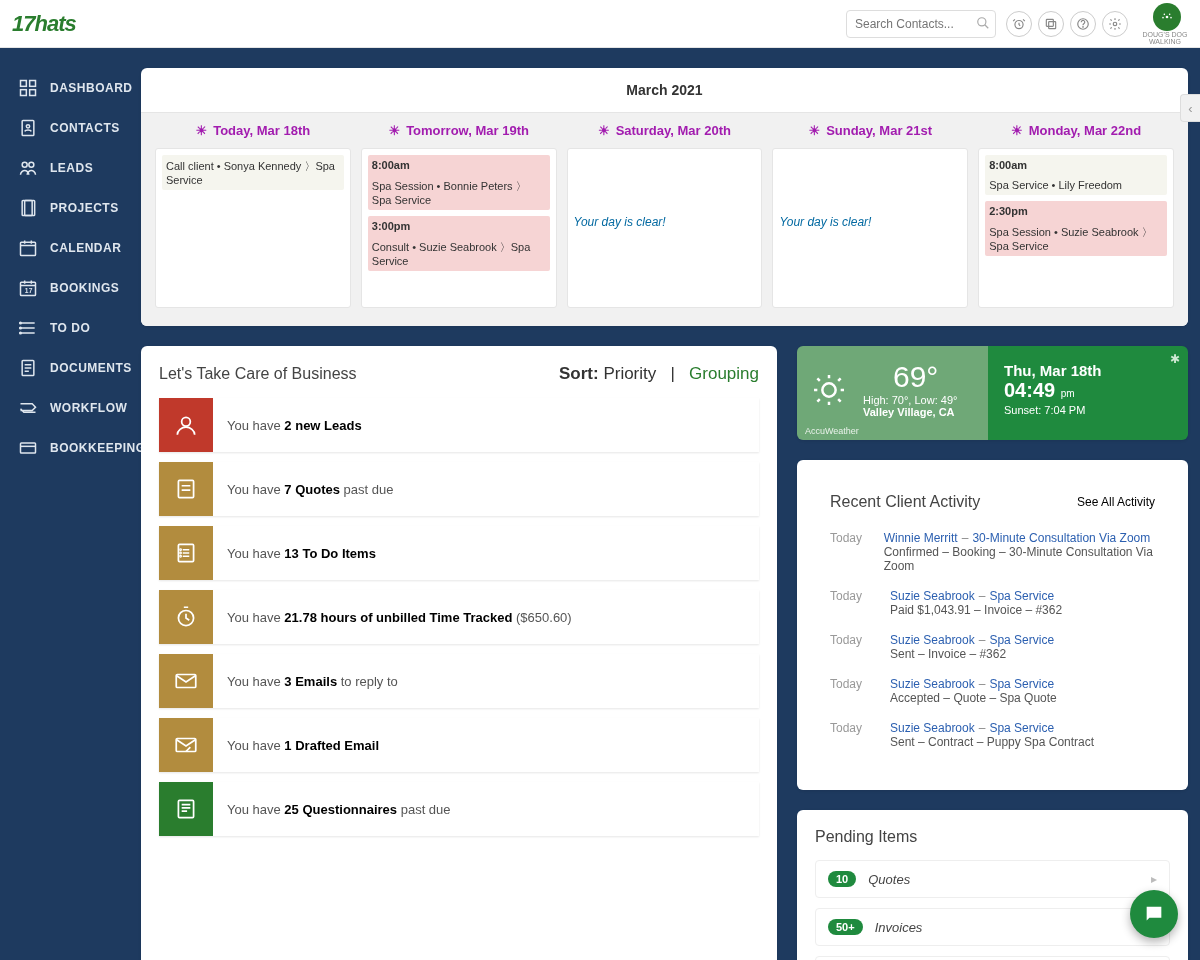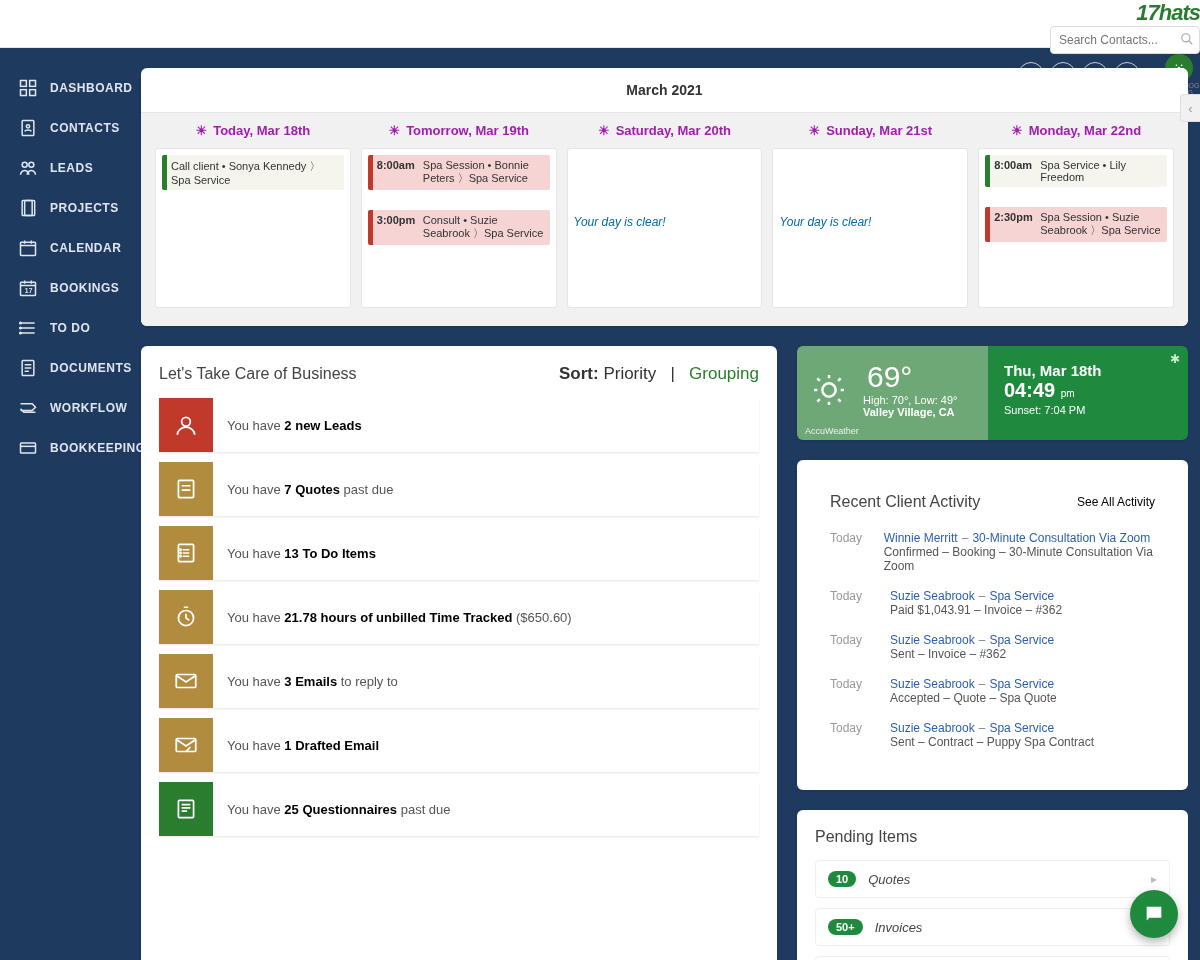--- a/index.html
+++ b/index.html
@@ -4,7 +4,7 @@
 <style>
 * { box-sizing: border-box; margin: 0; padding: 0; }
 body { font-family: -apple-system, "Helvetica Neue", Arial, sans-serif; background: #1e3a5f; color: #333; font-size: 13px; }
-.topbar { height: 48px; background: #fff; display: flex; align-items: flex-end; padding: 0 0; border-bottom: 1px solid #e5e5e5; flex-direction: column; }
+.topbar { height: 48px; background: #fff; display: flex; align-items: center; padding: 0 12px; border-bottom: 1px solid #e5e5e5; }
 .logo { font-size: 22px; font-weight: 700; color: #2a7d2e; font-style: italic; letter-spacing: -1px; }
 .topbar-spacer { flex: 1; }
 .search-wrap { position: relative; width: 150px; }

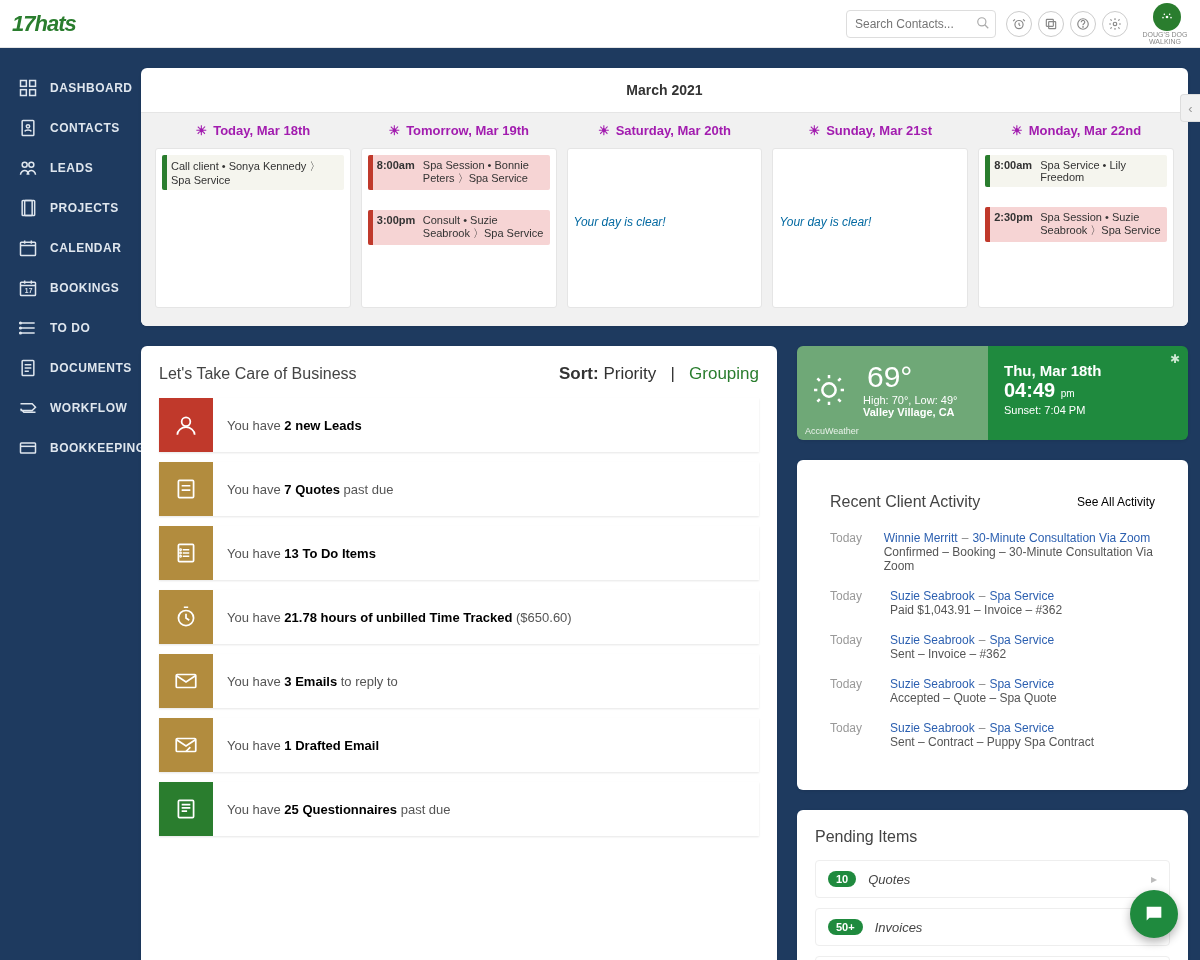--- a/index.html
+++ b/index.html
@@ -28,7 +28,7 @@
 .day-head { text-align: center; padding: 10px 0; font-size: 13px; color: #a21caf; font-weight: 600; }
 .day-head .wicon { margin-right: 6px; }
 .day-body { background: #fff; border: 1px solid #e5e5e5; border-radius: 3px; min-height: 160px; padding: 6px; }
-.ev { display: flex; font-size: 11px; border-radius: 2px; margin-bottom: 20px; overflow: hidden; }
+.ev { display: flex; font-size: 11px; border-radius: 2px; margin-bottom: 6px; overflow: hidden; flex-direction: column; }
 .ev .bar { width: 5px; }
 .ev .time { width: 46px; padding: 4px 4px; font-weight: 600; }
 .ev .txt { flex: 1; padding: 4px 4px; }

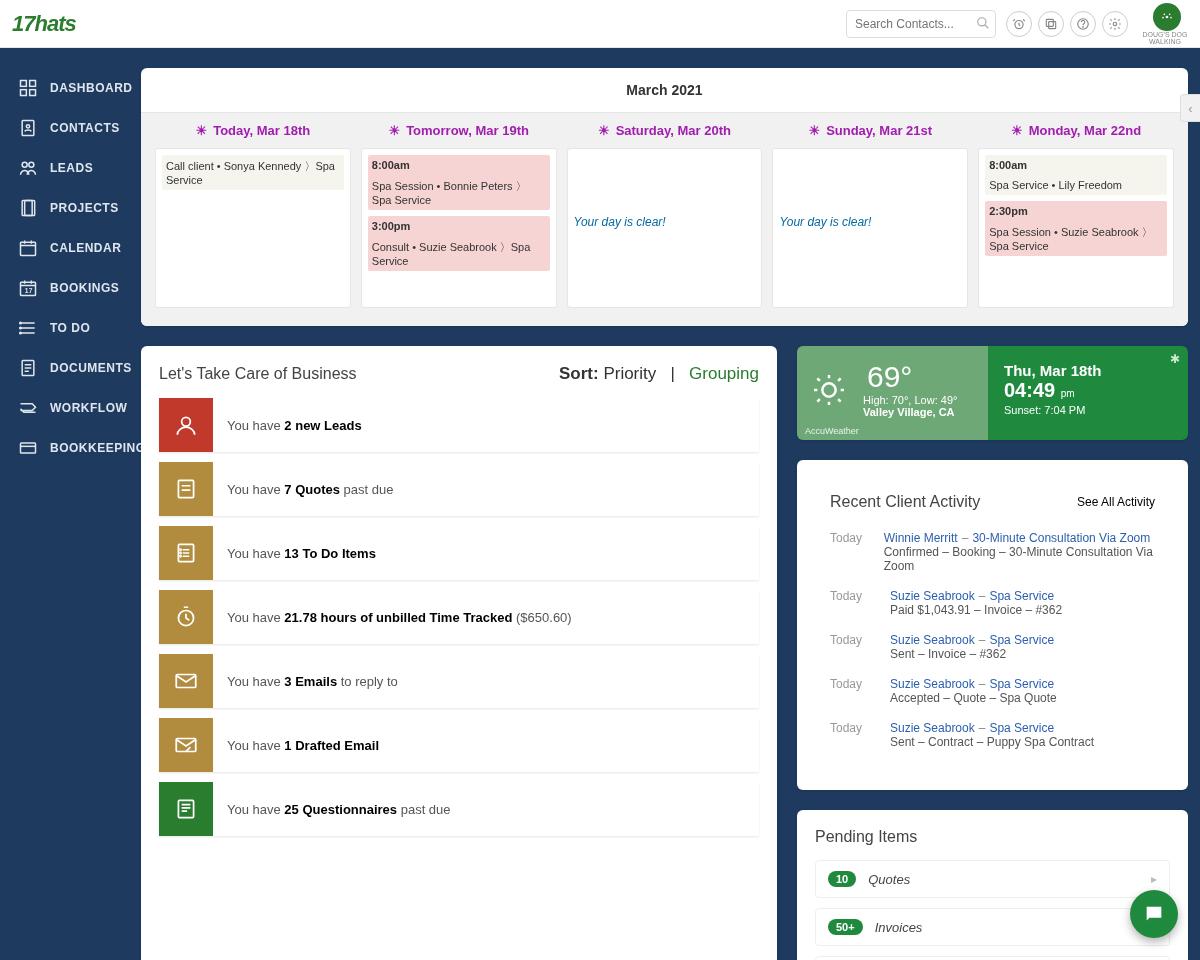--- a/index.html
+++ b/index.html
@@ -56,7 +56,7 @@
 .weather .right { background: #1f8a3e; width: 200px; padding: 16px; position: relative; }
 .weather .gear { position: absolute; right: 8px; top: 6px; color: #cfe9d3; font-size: 12px; cursor: pointer; }
 .weather .sun { position: absolute; left: 12px; top: 24px; }
-.weather .temp { font-size: 30px; font-weight: 300; margin-left: 54px; }
+.weather .temp { font-size: 30px; font-weight: 300; margin-left: 80px; }
 .weather .hl { font-size: 11px; margin-left: 50px; }
 .weather .loc { font-size: 11px; margin-left: 50px; font-weight: 600; }
 .weather .attr { position: absolute; bottom: 4px; left: 8px; font-size: 9px; opacity: .85; }

